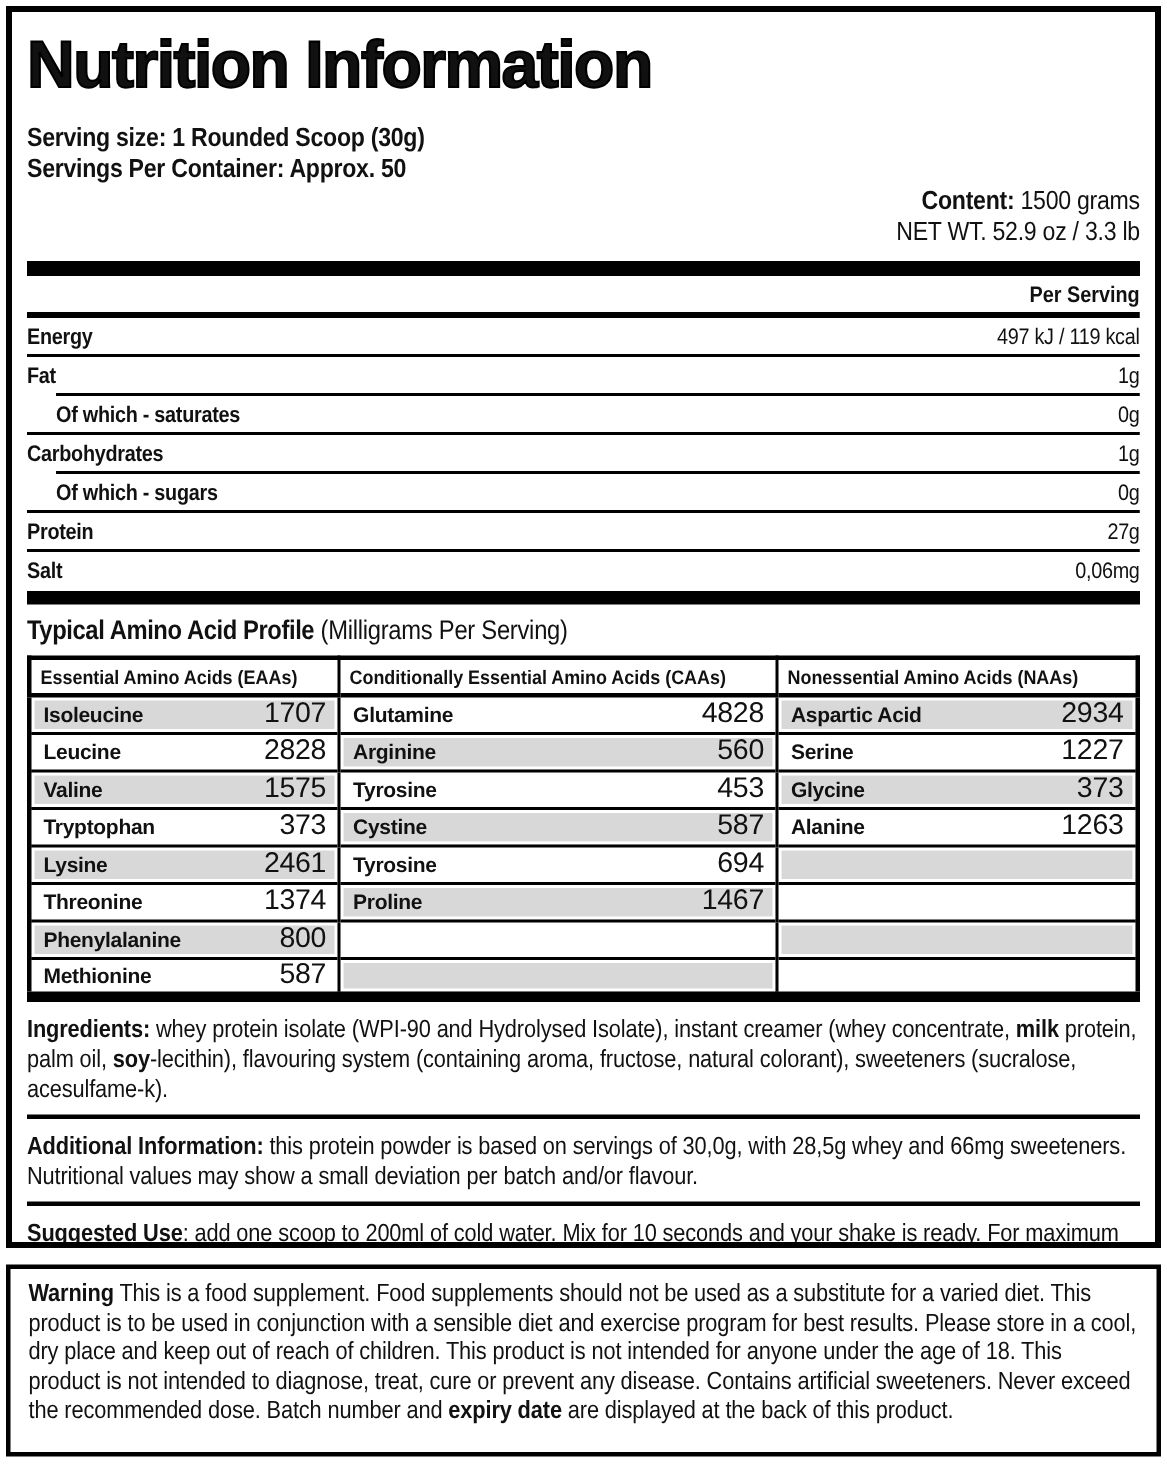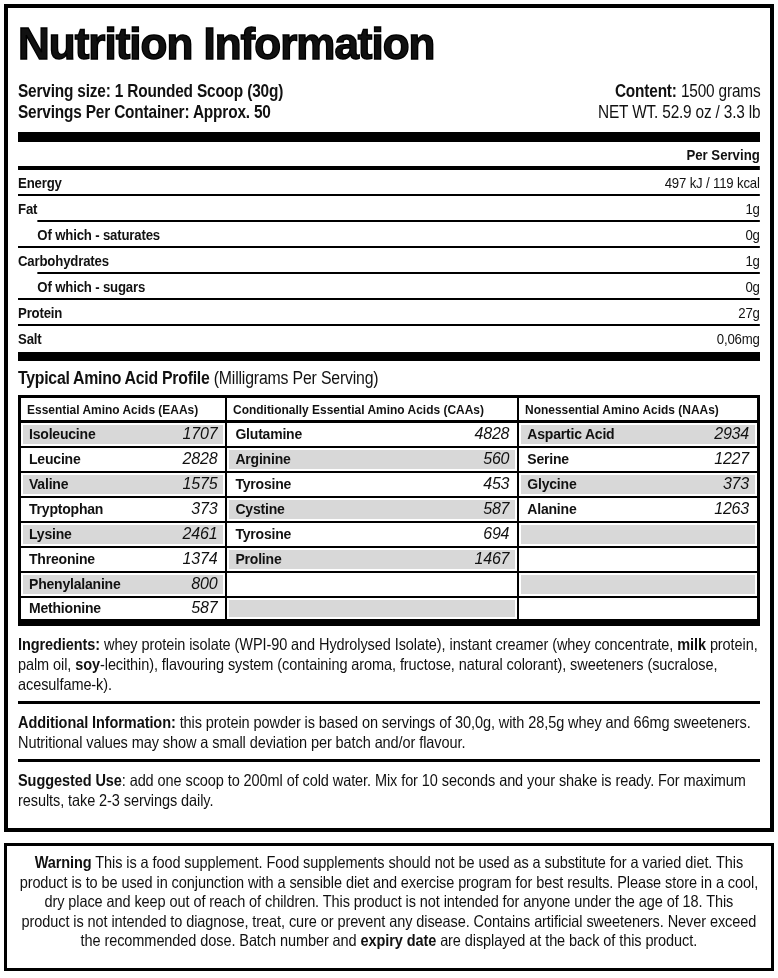--- a/index.html
+++ b/index.html
@@ -22,7 +22,7 @@
     letter-spacing: -1px; -webkit-text-stroke: 1.4px #000;
     white-space: nowrap; margin-top: 2px;
   }
-  .hdr-row { display: flex; justify-content: space-between; margin-top: 7px; }
+  .hdr-row { display: flex; justify-content: space-between; margin-top: 7px; flex-direction: column; }
   .hdr-left { font-size: 17.5px; line-height: 21px; font-weight: bold; letter-spacing: -0.2px; }
   .hdr-right { text-align: right; font-size: 17.5px; line-height: 21px; letter-spacing: -0.2px; }
   .thick-bar { height: 10px; background: #000; margin-top: 9px; }

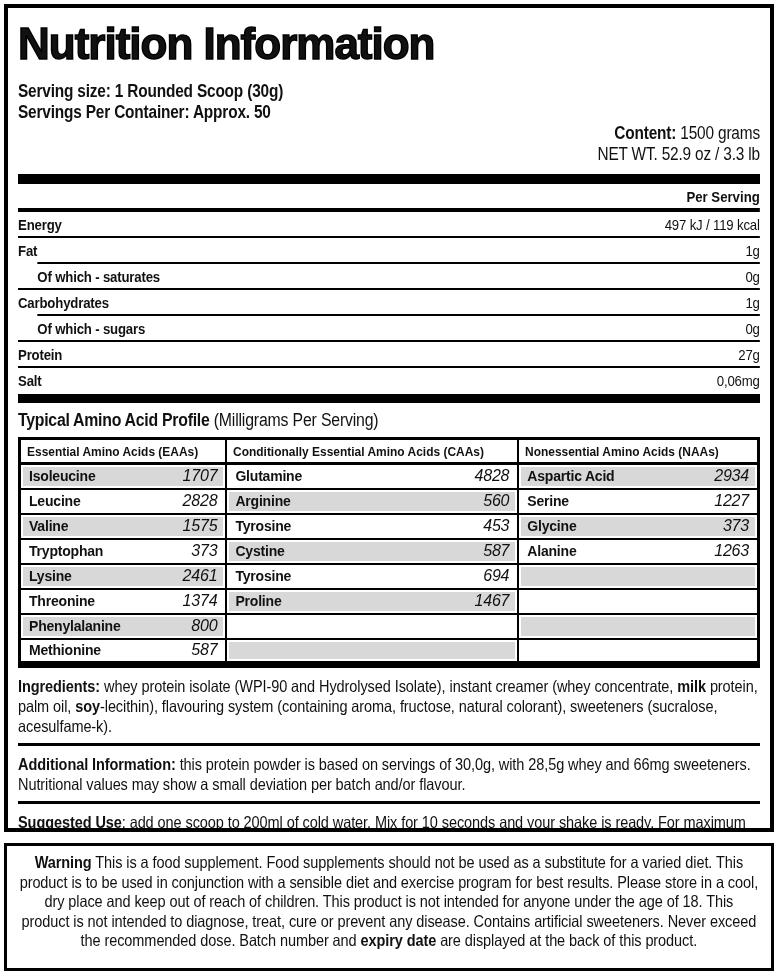--- a/index.html
+++ b/index.html
@@ -51,7 +51,7 @@
   .th-inner { transform: scaleX(0.92); transform-origin: 0 50%; width: 109%; white-space: nowrap; font-weight: bold; }
   .acell { display: flex; justify-content: space-between; align-items: center; padding: 0 8px; height: 21px; }
   .aname { font-weight: bold; font-size: 14px; letter-spacing: -0.2px; white-space: nowrap; }
-  .avalue { font-size: 16px; letter-spacing: -0.2px; font-style: italic; }
+  .avalue { font-size: 19px; letter-spacing: -0.2px; }
 
   .para { font-size: 16.5px; line-height: 20px; letter-spacing: -0.1px; margin: 8px 0 7px; }
   .sect-rule { height: 3px; background: #000; }

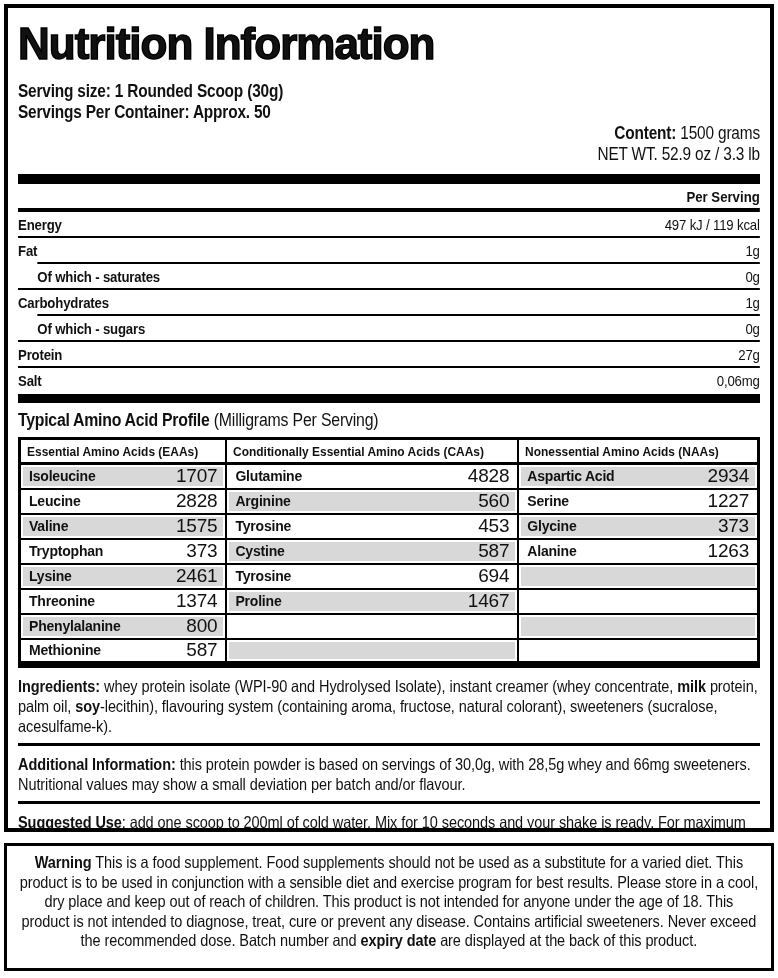--- a/index.html
+++ b/index.html
@@ -56,7 +56,7 @@
   .para { font-size: 16.5px; line-height: 20px; letter-spacing: -0.1px; margin: 8px 0 7px; }
   .sect-rule { height: 3px; background: #000; }
 
-  .warning-box { border: 3px solid #000; height: 128px; margin-top: 11px; padding: 5px 12px; overflow: hidden; text-align: center; }
+  .warning-box { border: 3px solid #000; height: 128px; margin-top: 11px; padding: 5px 12px; overflow: hidden; }
   .warning-box .para { margin: 2px 0 0; font-size: 16.5px; line-height: 19.5px; }
 </style>
 </head>

